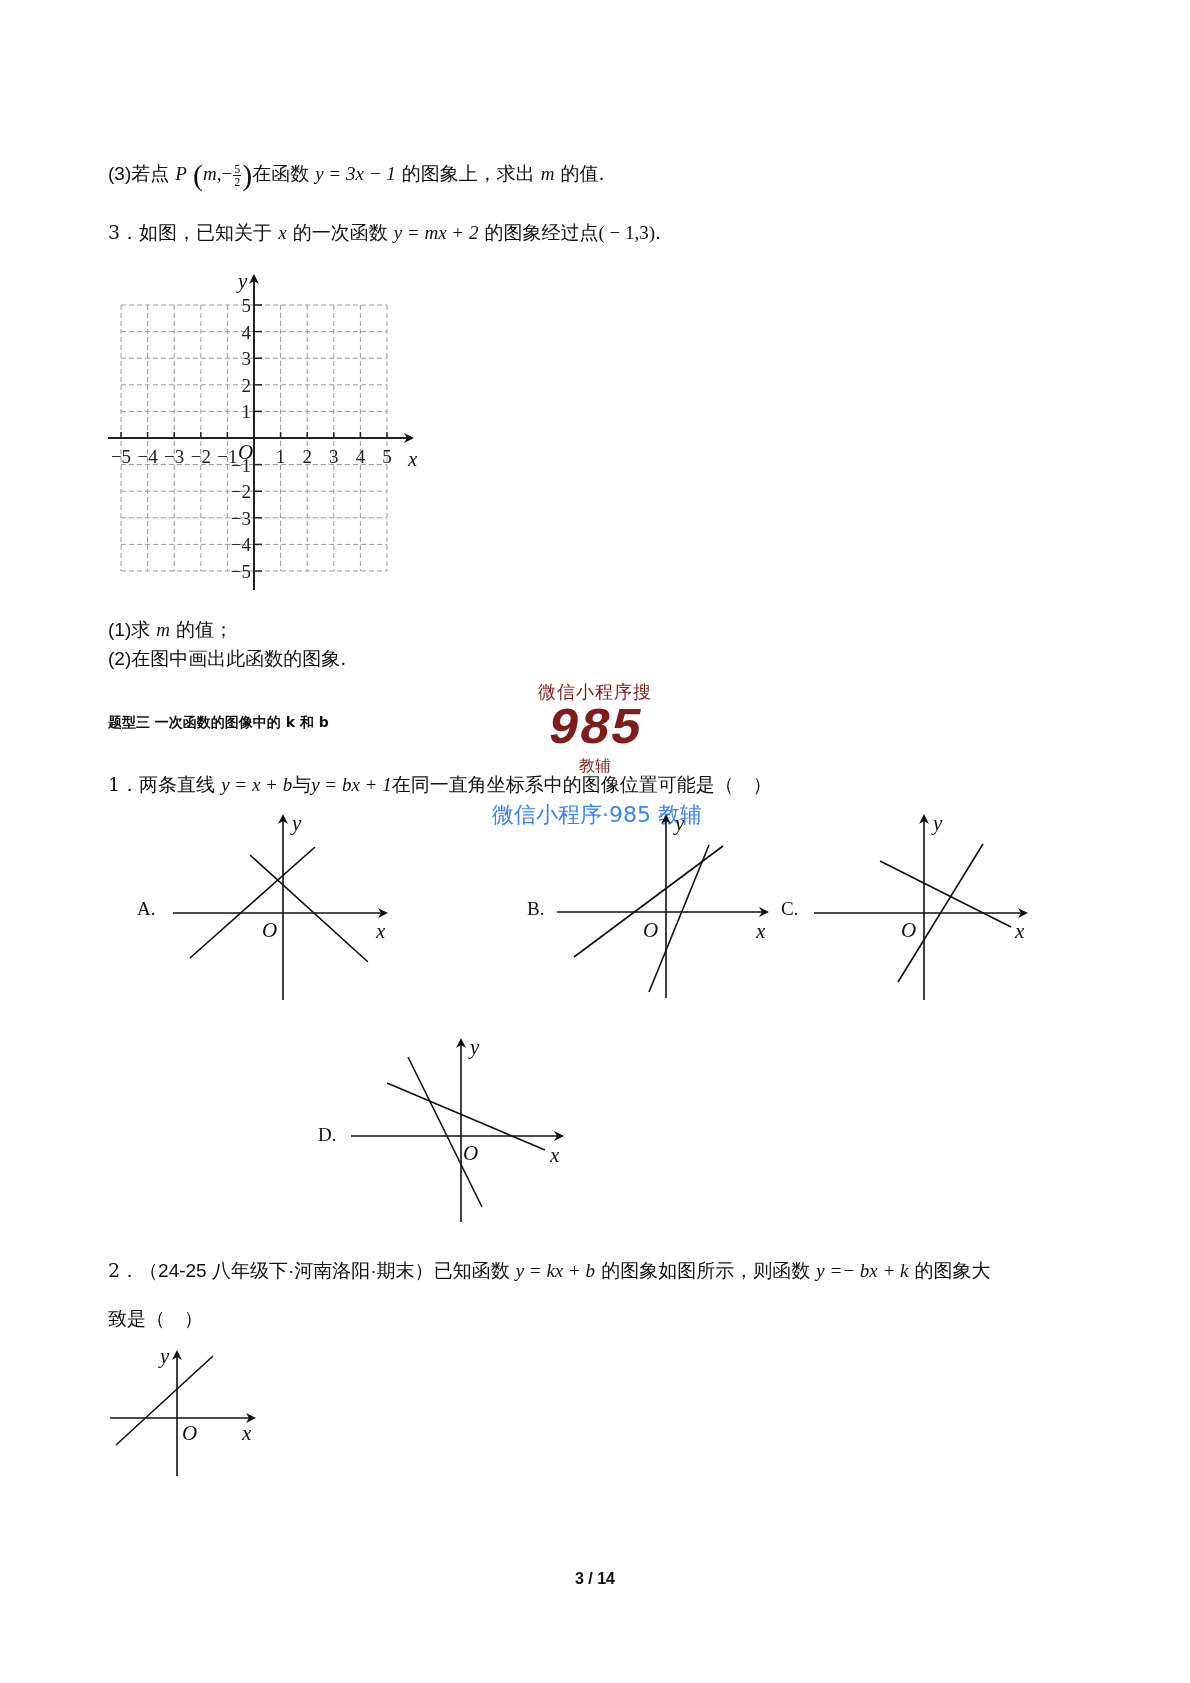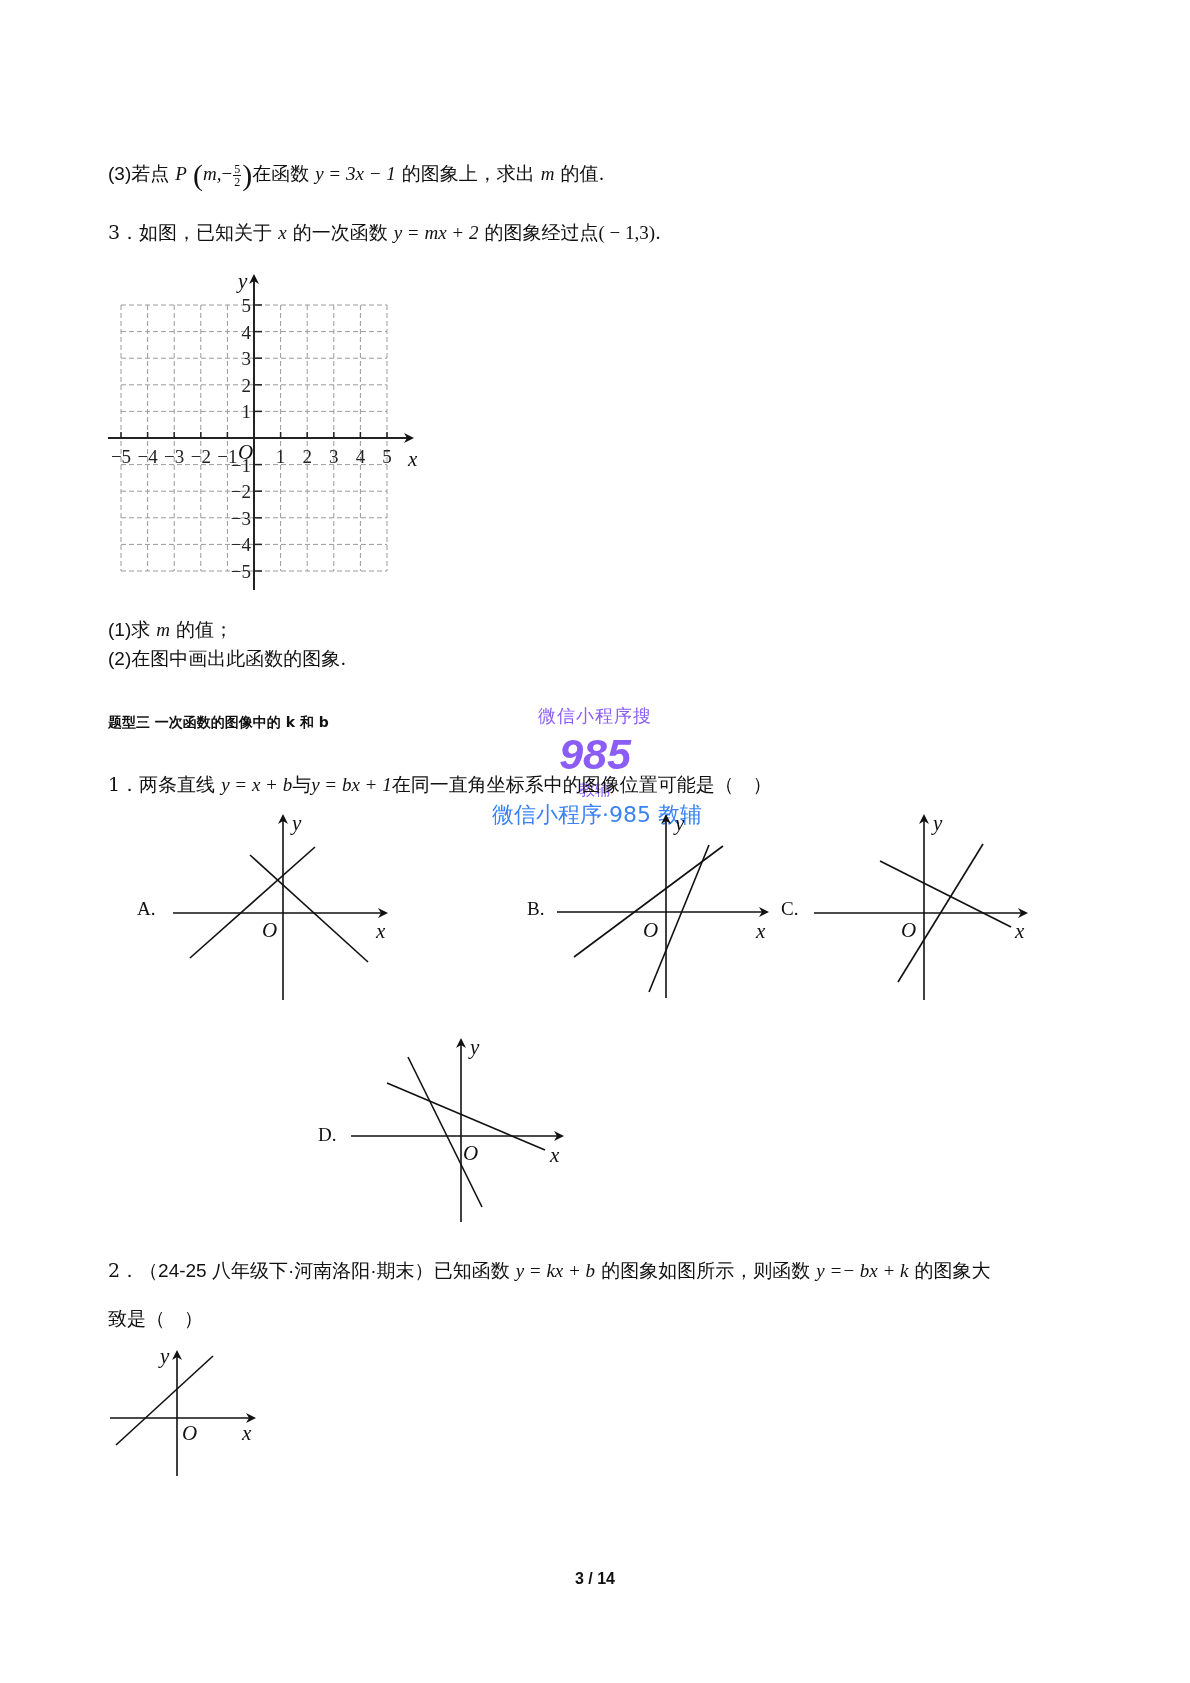--- a/index.html
+++ b/index.html
@@ -15,7 +15,7 @@
   .frac .num { border-bottom: 1px solid #111; padding: 0 1px; }
   .paren { font-size: 30px; font-weight: 200; vertical-align: middle; line-height: 26px; }
   svg { position: absolute; left: 0; top: 0; }
-  .watermark { position: absolute; left: 495px; top: 704px; width: 200px; text-align: center; color: #8b5cf6; pointer-events: none; }
+  .watermark { position: absolute; left: 495px; top: 680px; width: 200px; text-align: center; color: #7f1d1d; pointer-events: none; }
   .wm-top { font-size: 18px; letter-spacing: 1px; font-family: "DejaVu Sans", sans-serif; }
   .wm-num { font-size: 43px; font-weight: bold; line-height: 52px; font-style: italic; font-family: Liberation Sans, sans-serif; }
   .wm-mid { font-size: 16px; font-family: "DejaVu Sans", sans-serif; }

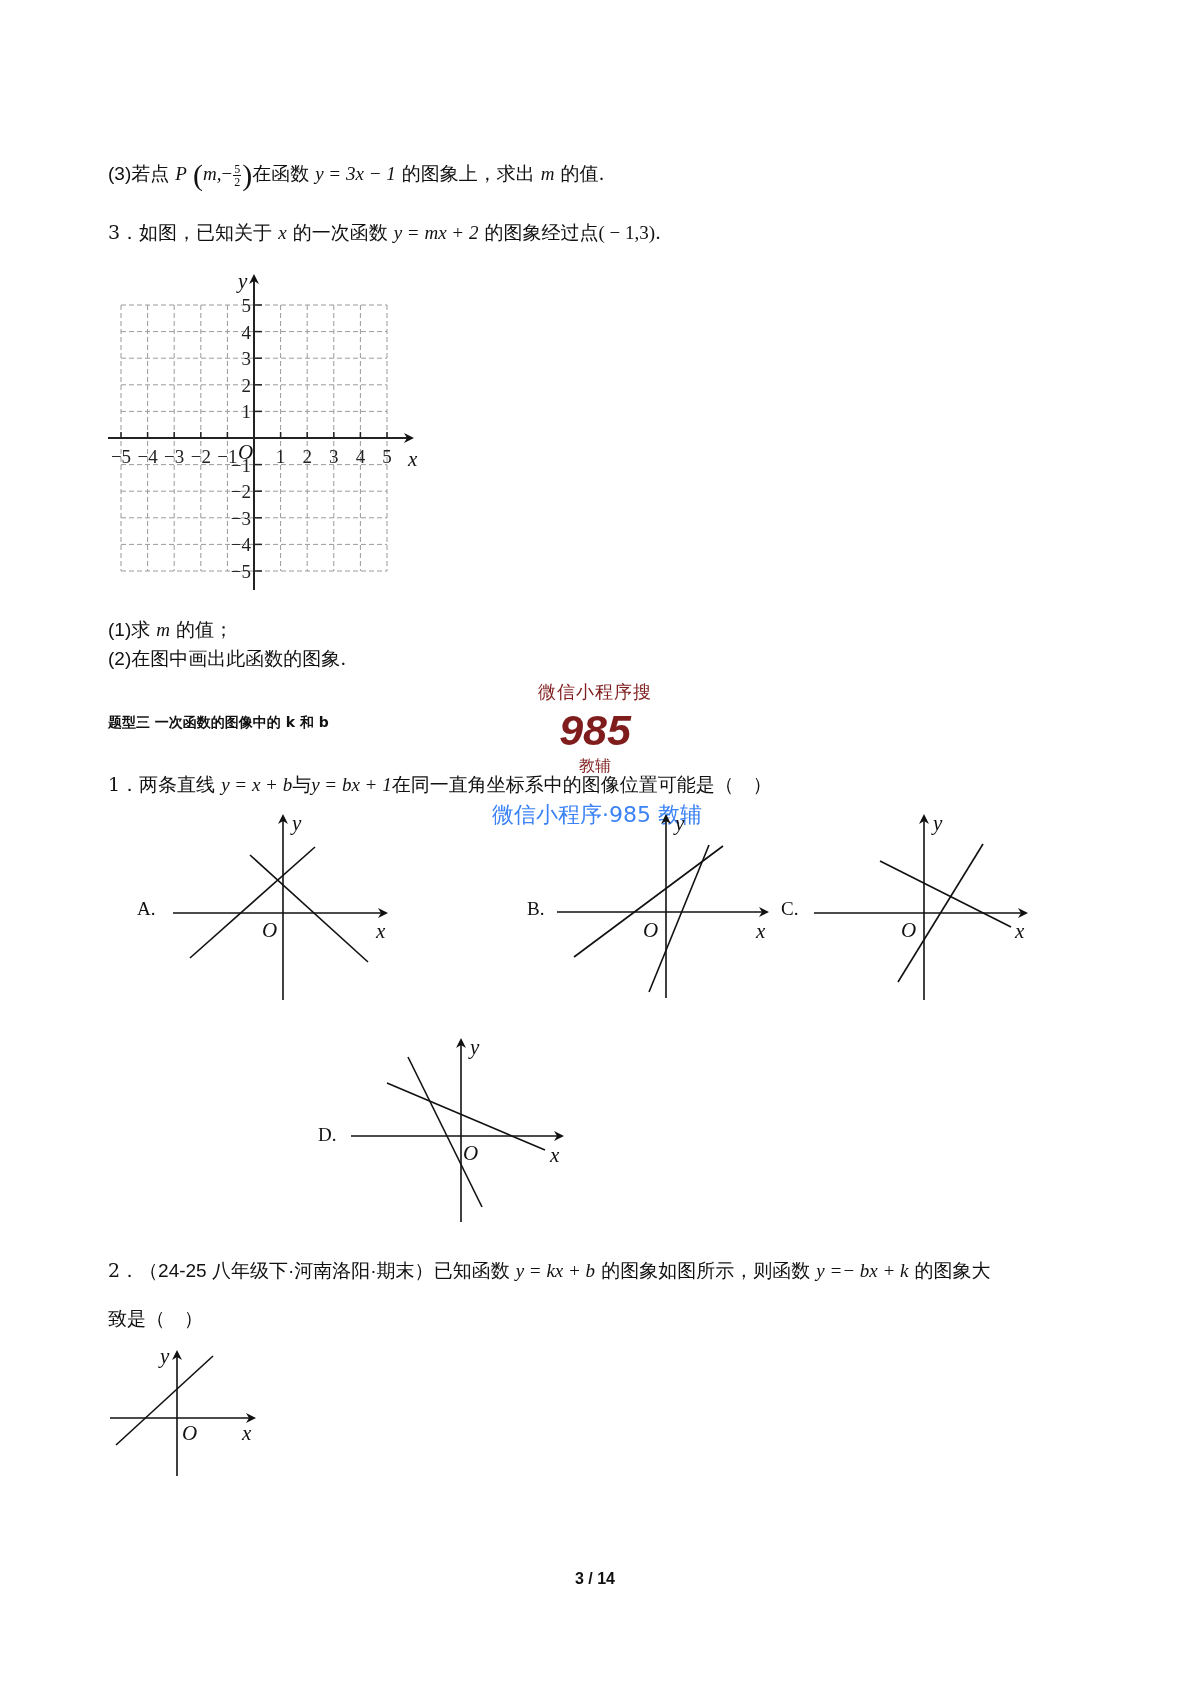--- a/index.html
+++ b/index.html
@@ -17,7 +17,7 @@
   svg { position: absolute; left: 0; top: 0; }
   .watermark { position: absolute; left: 495px; top: 680px; width: 200px; text-align: center; color: #7f1d1d; pointer-events: none; }
   .wm-top { font-size: 18px; letter-spacing: 1px; font-family: "DejaVu Sans", sans-serif; }
-  .wm-num { font-size: 43px; font-weight: bold; line-height: 52px; font-style: italic; font-family: Liberation Sans, sans-serif; }
+  .wm-num { font-size: 52px; font-weight: bold; line-height: 52px; font-style: italic; font-family: Liberation Mono, monospace; }
   .wm-mid { font-size: 16px; font-family: "DejaVu Sans", sans-serif; }
   .wm-bottom { position: absolute; left: 492px; top: 800px; font-size: 22px; color: #3b82f6; font-family: "DejaVu Sans", sans-serif; white-space: nowrap; }
   .pageno { position: absolute; left: 0; width: 1190px; top: 1534px; text-align: center; font-weight: bold; font-size: 16px; font-family: "Liberation Sans", "DejaVu Sans", sans-serif; margin-top: 36px; }

